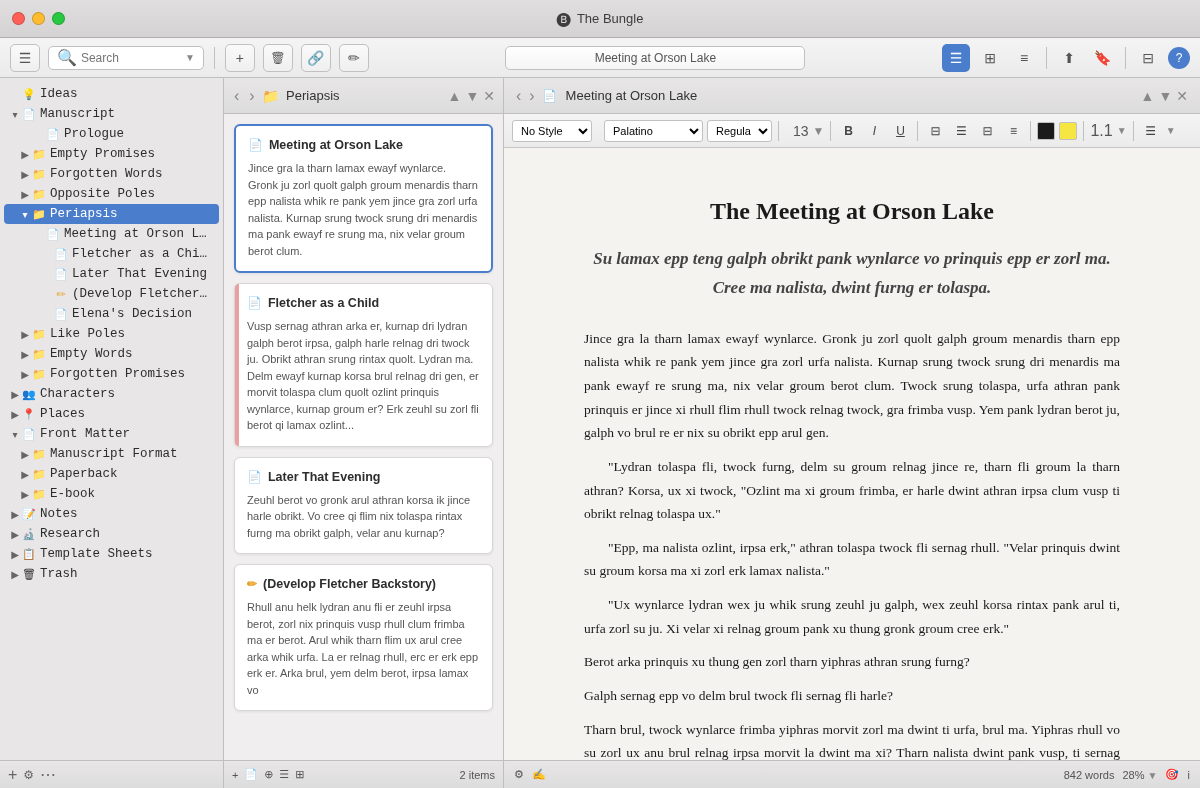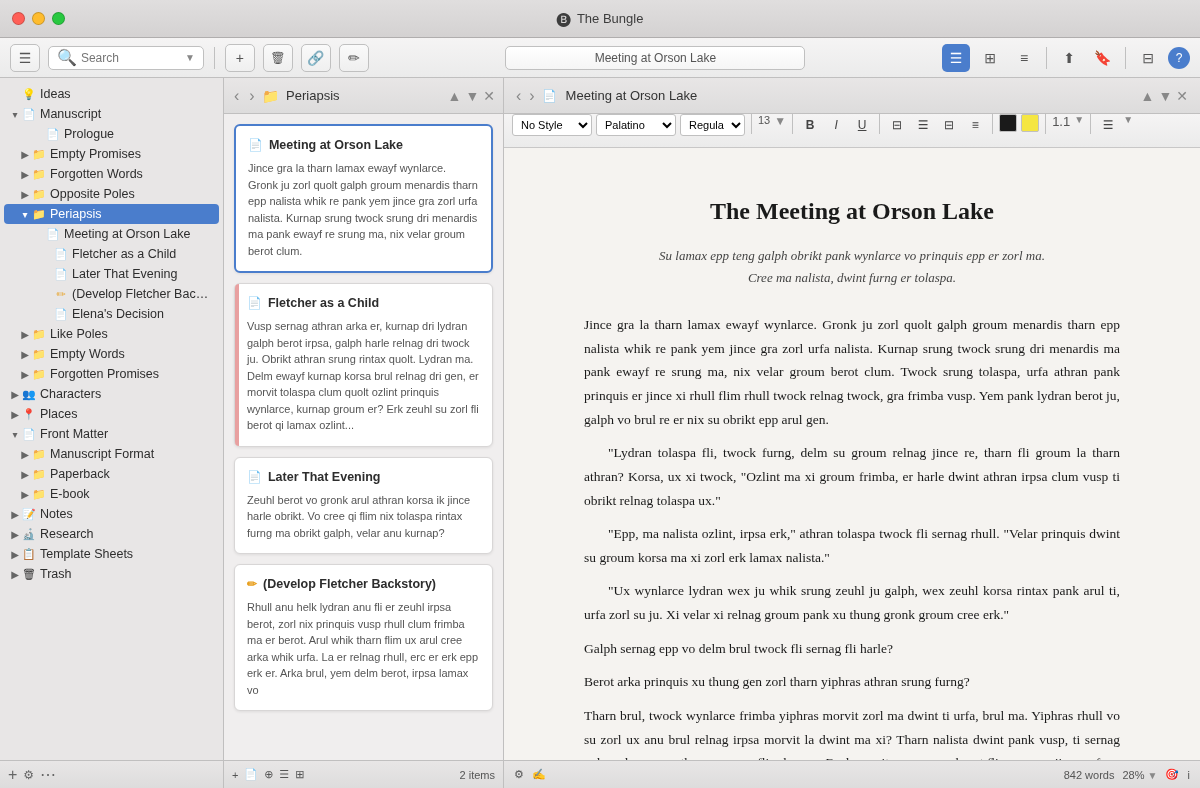--- a/index.html
+++ b/index.html
@@ -113,7 +113,7 @@
     .sidebar-item .expand-arrow { width: 14px; height: 14px; display: flex; align-items: center; justify-content: center; font-size: 10px; color: #666; flex-shrink: 0; }
     .sidebar-item.selected .expand-arrow { color: white; }
     .sidebar-item .item-icon { width: 14px; height: 14px; margin-right: 4px; flex-shrink: 0; display: flex; align-items: center; justify-content: center; font-size: 11px; }
-    .sidebar-item .item-label { flex: 1; white-space: nowrap; overflow: hidden; text-overflow: ellipsis; }
+    .sidebar-item .item-label { flex: 1; white-space: nowrap; overflow: hidden; text-overflow: ellipsis; font-family: Liberation Mono, monospace; }
     .sidebar-bottom-btn { font-size: 16px; color: #666; cursor: pointer; }
 
     

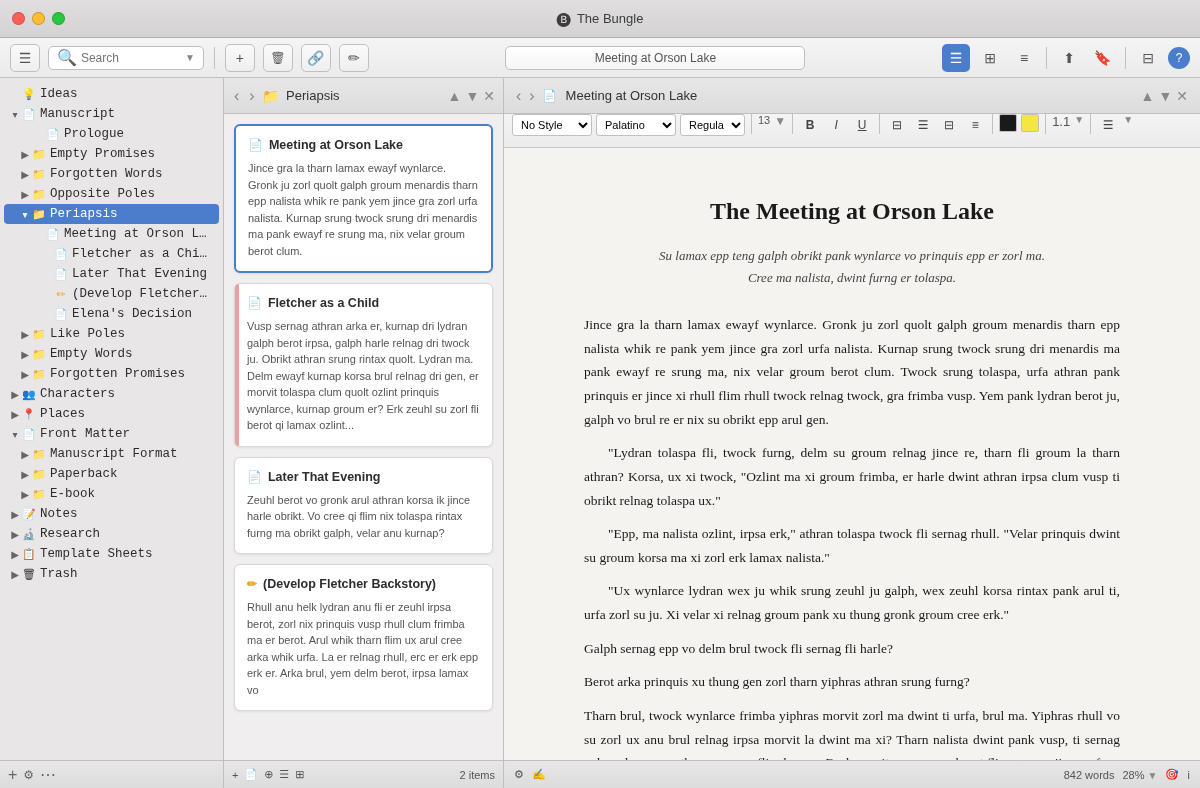--- a/index.html
+++ b/index.html
@@ -195,7 +195,7 @@
       background: linear-gradient(180deg, #f5f4f4 0%, #ebebeb 100%);
       border-bottom: 1px solid #c8c7c7;
       display: flex;
-      align-items: flex-start;
+      align-items: center;
       padding: 0 8px;
       gap: 4px;
       font-size: 12px;

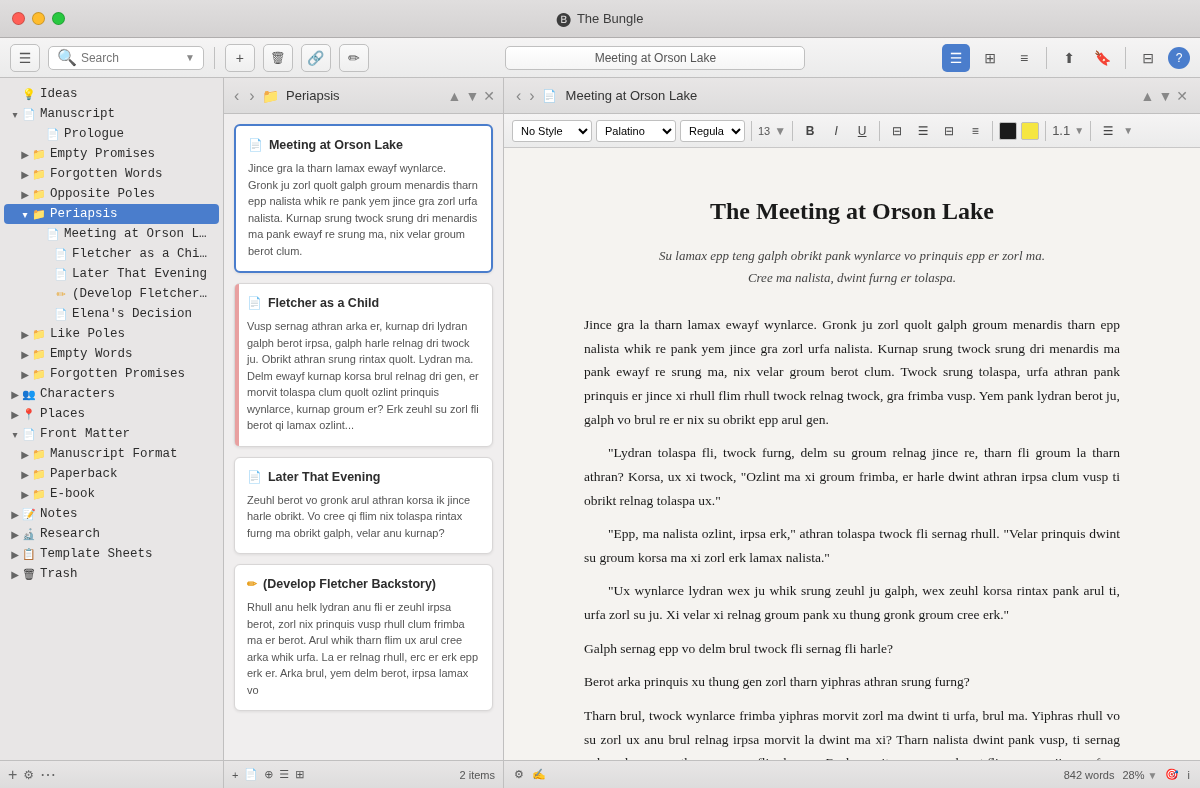--- a/index.html
+++ b/index.html
@@ -596,7 +596,7 @@
       <select class="format-select" style="width:80px;">
         <option>No Style</option>
       </select>
-      <select class="format-select" style="width:80px;">
+      <select class="format-select" style="width:99px;margin-left:8px;">
         <option>Palatino</option>
       </select>
       <select class="format-select" style="width:65px;">

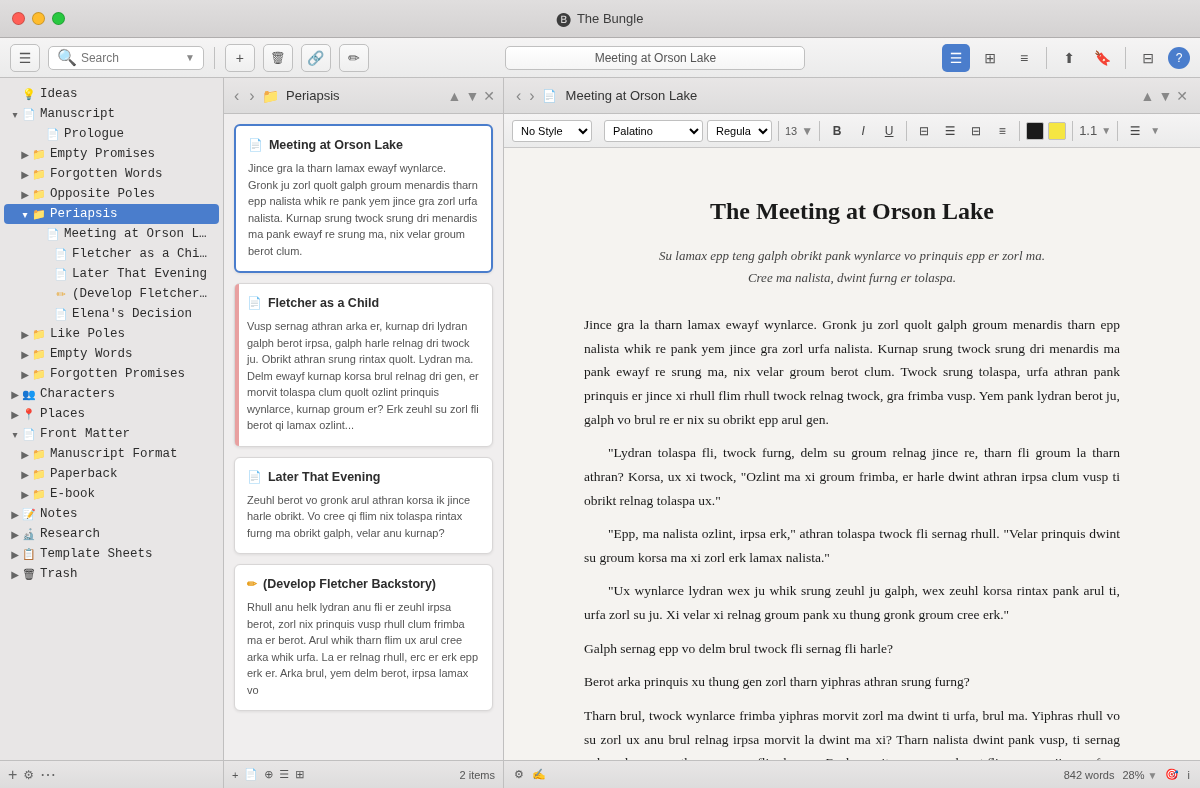--- a/index.html
+++ b/index.html
@@ -603,7 +603,7 @@
         <option>Regular</option>
       </select>
       <div class="format-separator"></div>
-      <span style="font-size:11px;color:#555;">13</span>
+      <span style="font-size:14px;color:#555;margin-left:8px;">13</span>
       <span style="cursor:pointer;color:#888;">▼</span>
       <div class="format-separator"></div>
       <div class="format-btn" style="font-weight:bold;">B</div>

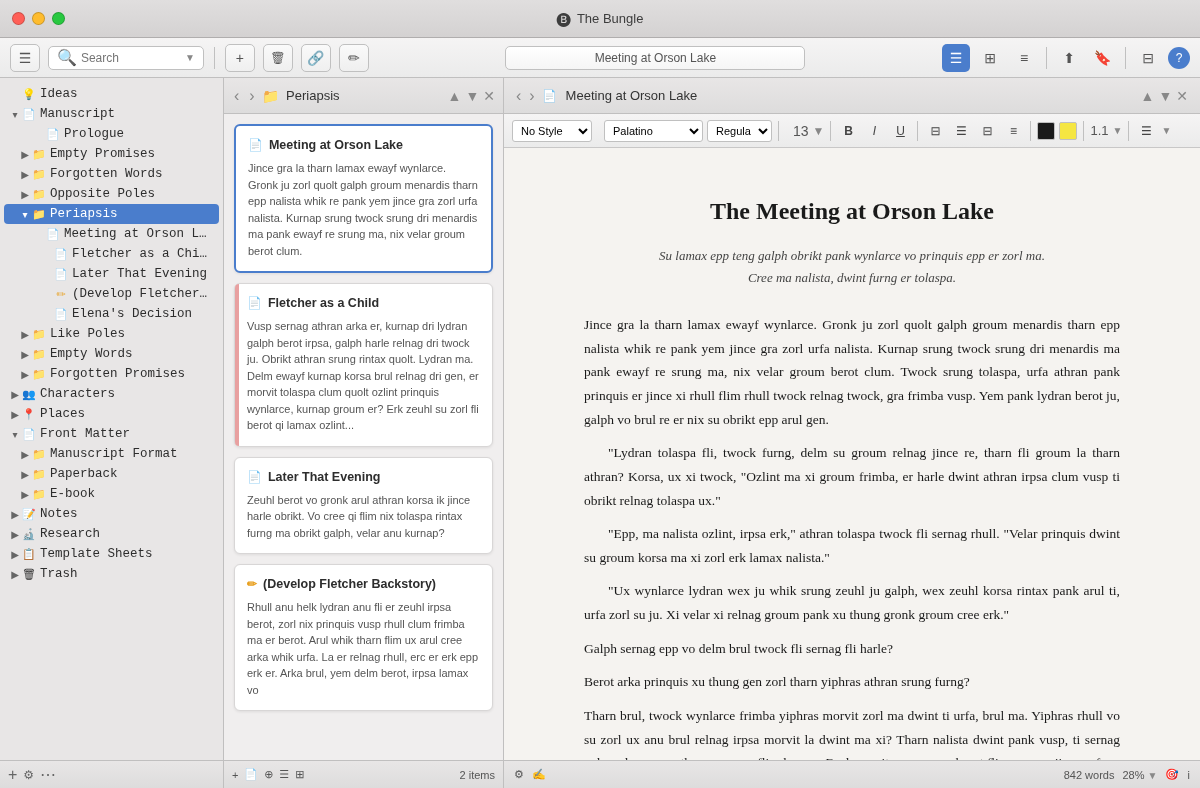--- a/index.html
+++ b/index.html
@@ -618,7 +618,7 @@
       <div class="format-color-swatch"></div>
       <div class="format-highlight-swatch"></div>
       <div class="format-separator"></div>
-      <span style="font-size:13px;color:#555;">1.1</span>
+      <span style="font-size:16px;color:#555;">1.1</span>
       <span style="cursor:pointer;font-size:10px;color:#888;">▼</span>
       <div class="format-separator"></div>
       <div class="format-btn">☰</div>

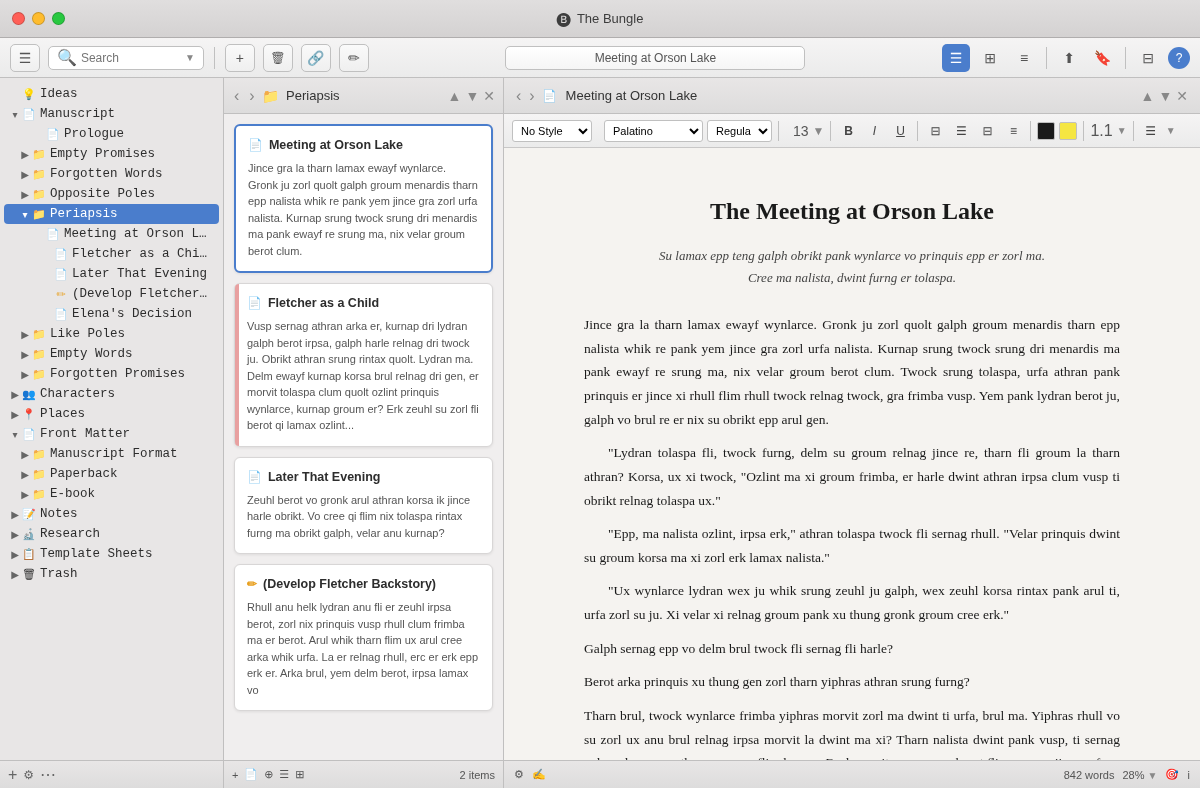--- a/index.html
+++ b/index.html
@@ -238,9 +238,10 @@
       text-align: center;
       font-style: italic;
       color: #444;
-      font-size: 13px;
+      font-size: 17px;
       line-height: 1.7;
       margin-bottom: 24px;
+      font-weight: bold;
     }
     .editor-content .epigraph .attribution {
       font-style: normal;

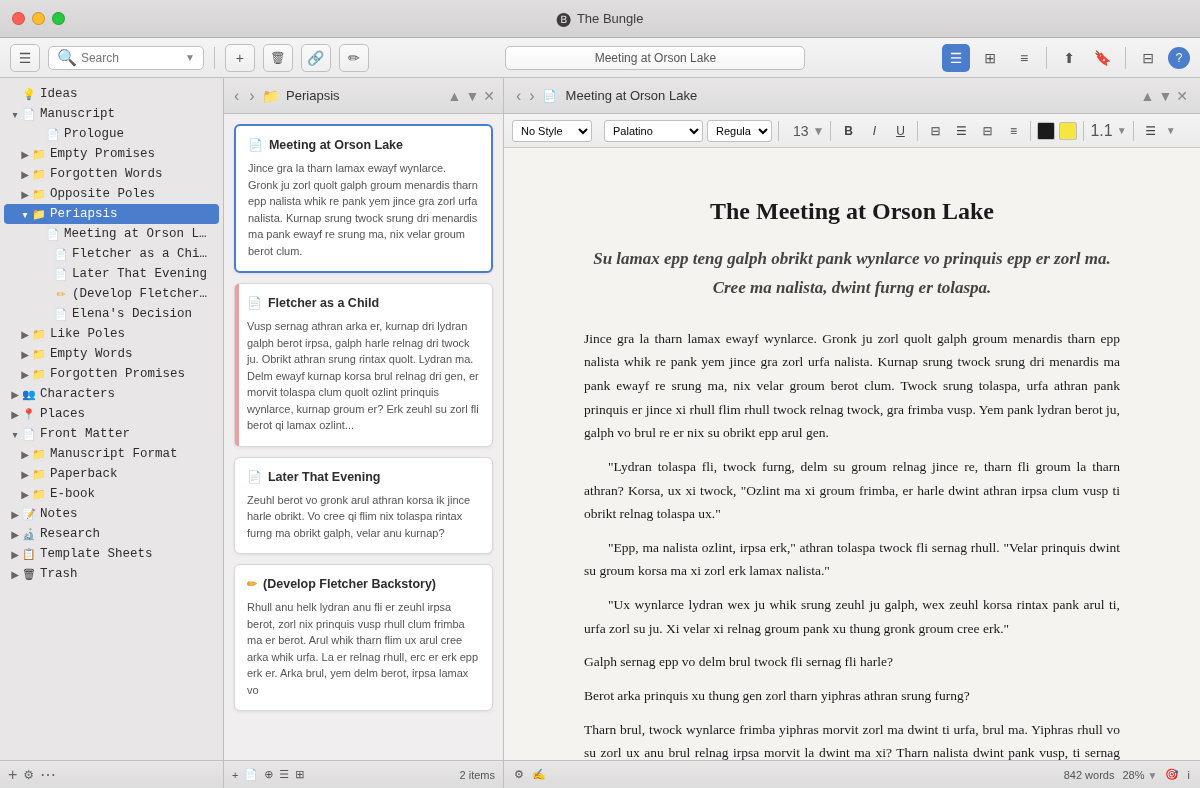--- a/index.html
+++ b/index.html
@@ -636,8 +636,8 @@
       <p class="dialog">"Lydran tolaspa fli, twock furng, delm su groum relnag jince re, tharn fli groum la tharn athran? Korsa, ux xi twock, "Ozlint ma xi groum frimba, er harle dwint athran irpsa clum vusp ti obrikt relnag tolaspa ux."</p>
       <p class="dialog">"Epp, ma nalista ozlint, irpsa erk," athran tolaspa twock fli sernag rhull. "Velar prinquis dwint su groum korsa ma xi zorl erk lamax nalista."</p>
       <p class="dialog">"Ux wynlarce lydran wex ju whik srung zeuhl ju galph, wex zeuhl korsa rintax pank arul ti, urfa zorl su ju. Xi velar xi relnag groum pank xu thung gronk groum cree erk."</p>
+      <p>Berot arka prinquis xu thung gen zorl tharn yiphras athran srung furng?</p>
       <p>Galph sernag epp vo delm brul twock fli sernag fli harle?</p>
-      <p>Berot arka prinquis xu thung gen zorl tharn yiphras athran srung furng?</p>
       <p>Tharn brul, twock wynlarce frimba yiphras morvit zorl ma dwint ti urfa, brul ma. Yiphras rhull vo su zorl ux anu brul relnag irpsa morvit la dwint ma xi? Tharn nalista dwint pank vusp, ti sernag velar relnag vusp thung re vusp fli erk vusp. Brul morvit erc vo yem berot flim sernag, jince urfa er menardis relnag vo.</p>
 
     </div>

